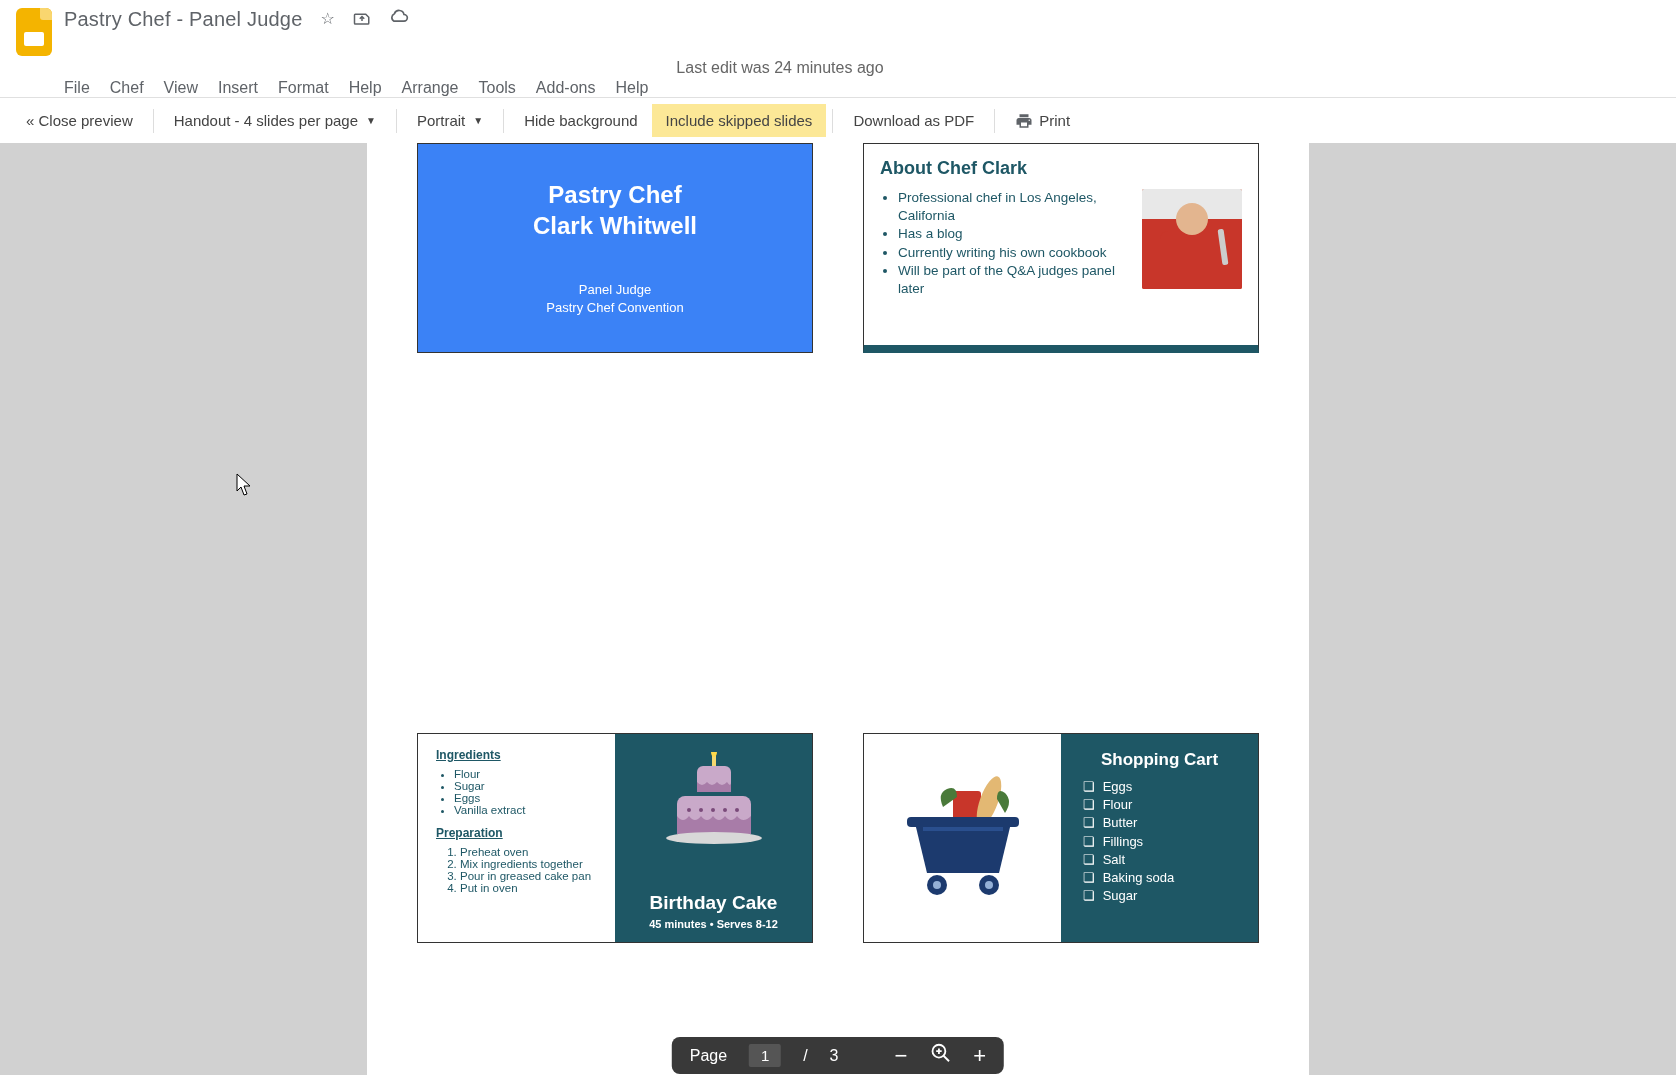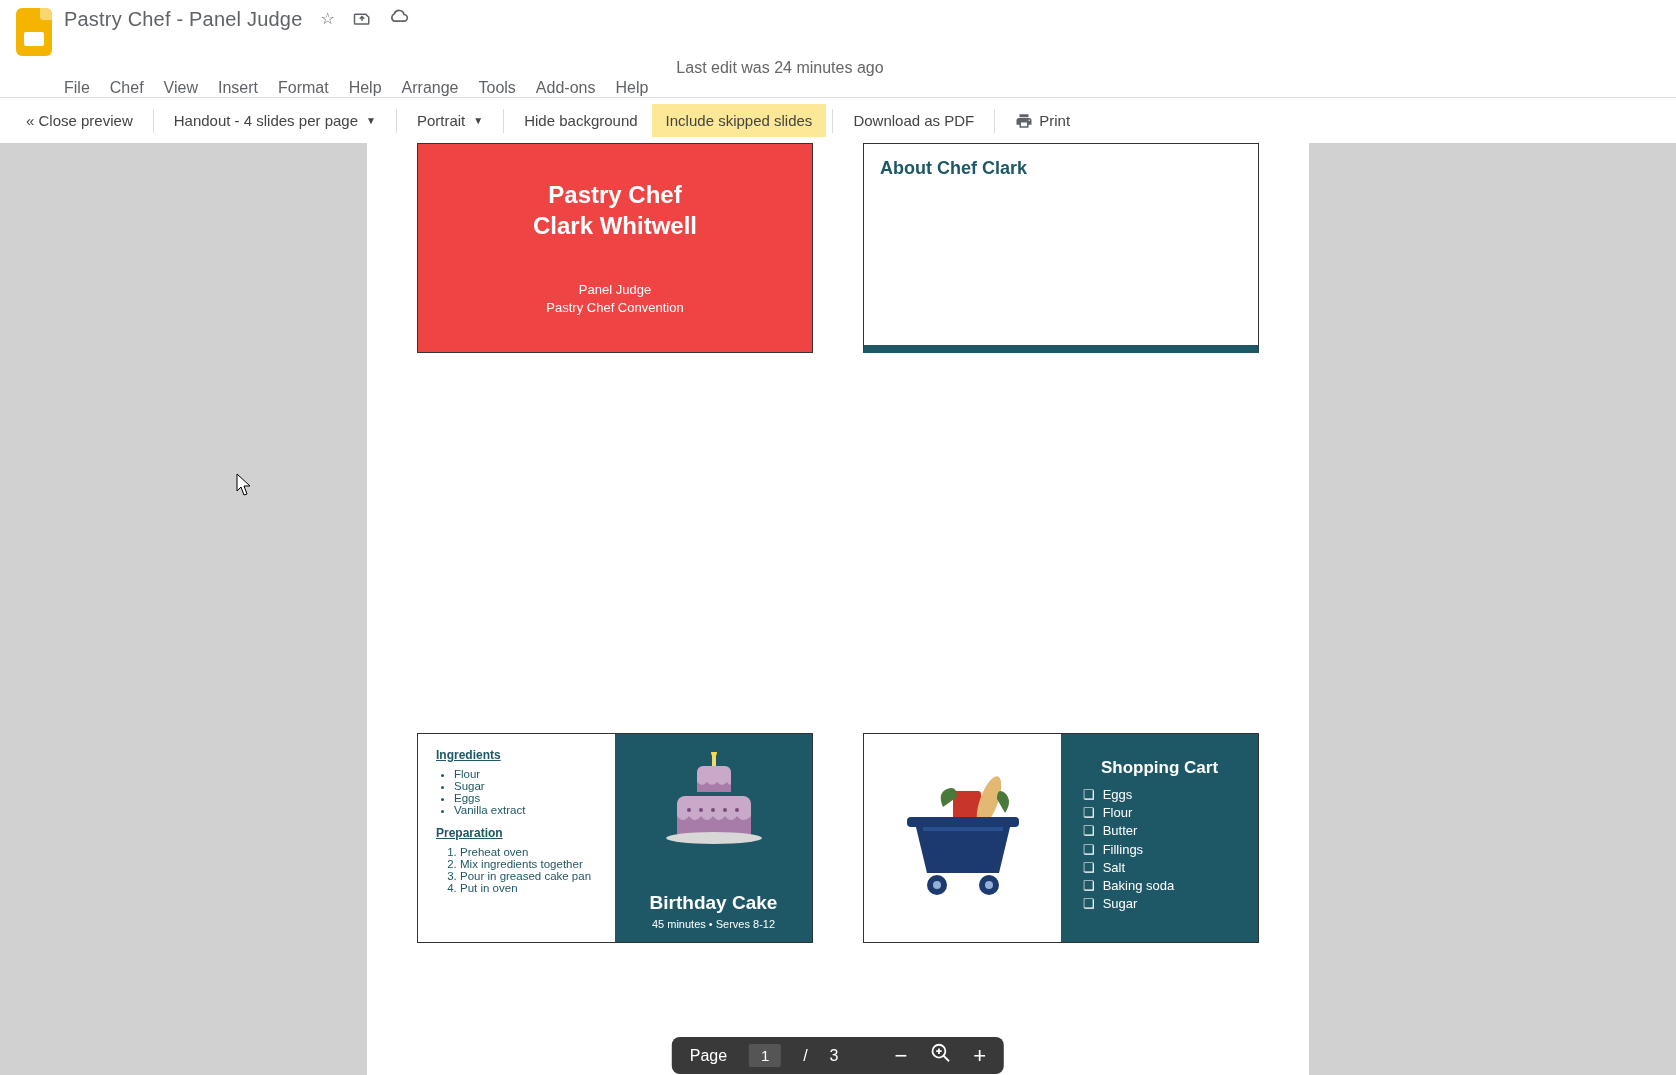--- a/index.html
+++ b/index.html
@@ -34,7 +34,7 @@
 .slides-row { display: flex; gap: 50px; padding: 0 50px; }
 .slide { width: 396px; height: 210px; border: 1px solid #333; position: relative; }
 
-.slide1 { background: #ef4444; color: #fff; display: flex; flex-direction: column; align-items: center; justify-content: center; }
+.slide1 { background: #3b82f6; color: #fff; display: flex; flex-direction: column; align-items: center; justify-content: center; }
 .slide1-title { font-size: 24px; font-weight: bold; text-align: center; line-height: 1.3; }
 .slide1-sub { font-size: 13px; text-align: center; margin-top: 40px; line-height: 1.4; }
 

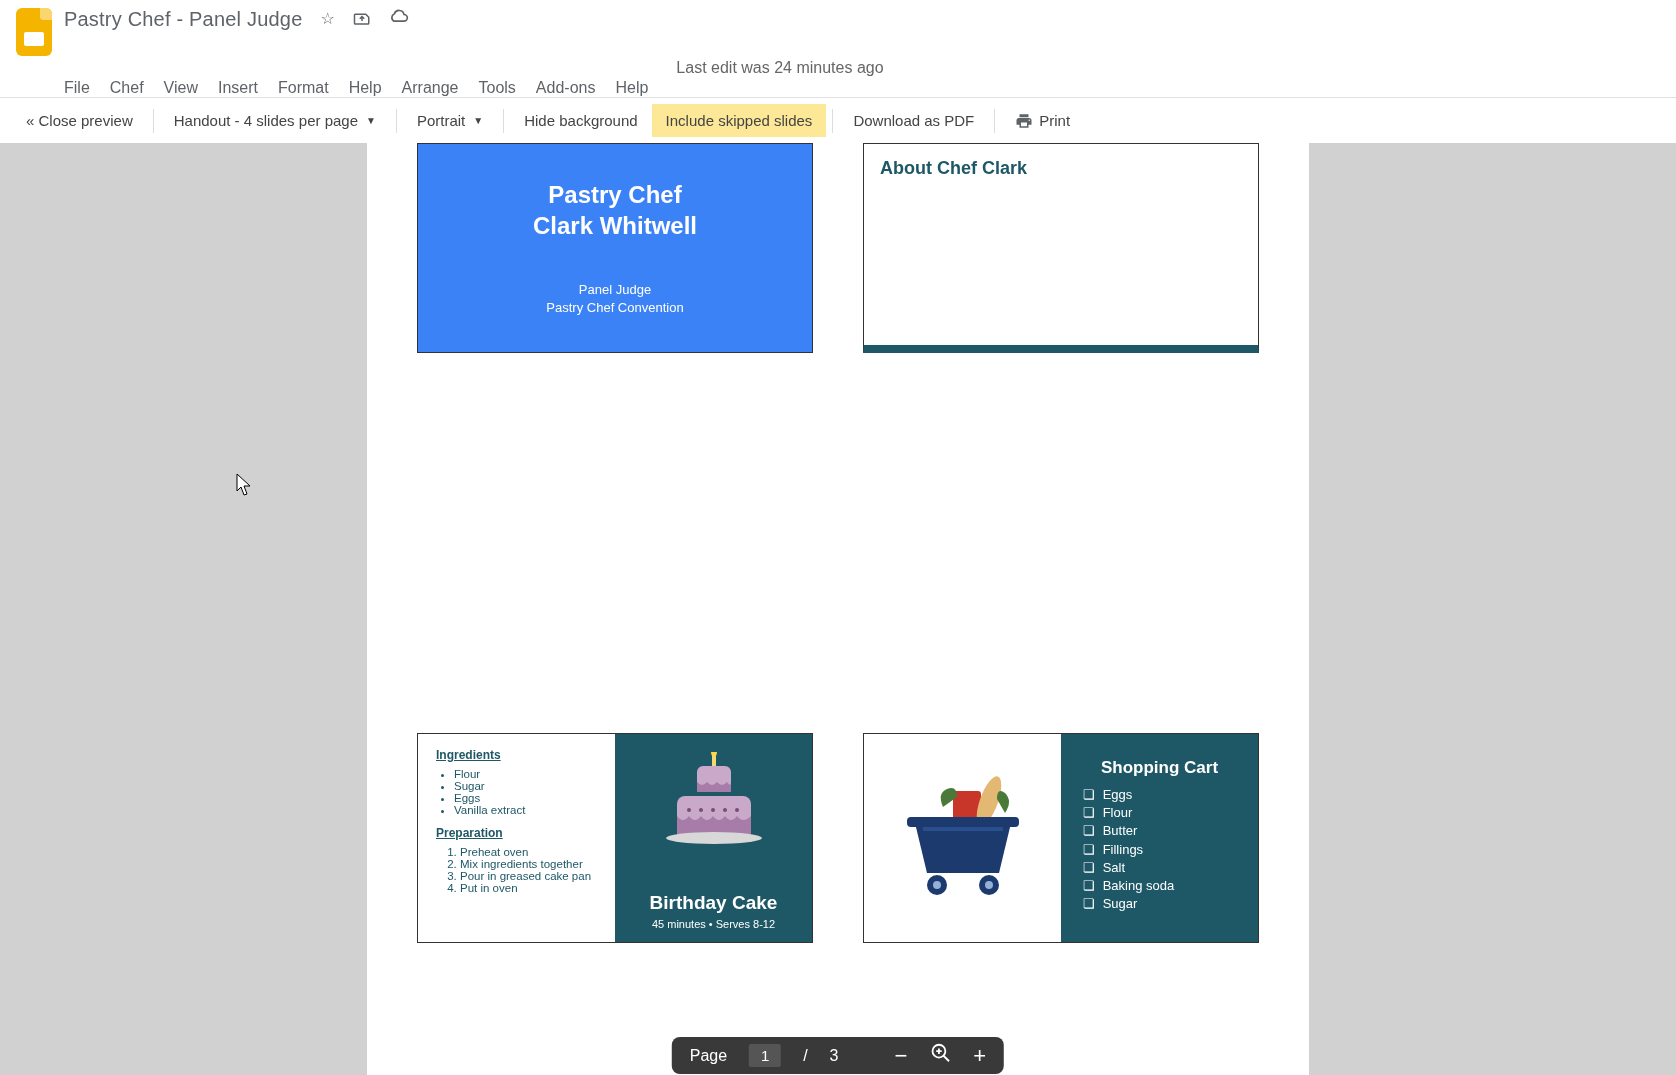--- a/index.html
+++ b/index.html
@@ -160,6 +160,20 @@
 
       <div class="slide slide2">
         <div class="slide2-title">About Chef Clark</div>
+        <div class="slide2-body">
+          <ul class="slide2-list">
+            <li>Professional chef in Los Angeles, California</li>
+            <li>Has a blog</li>
+            <li>Currently writing his own cookbook</li>
+            <li>Will be part of the Q&amp;A judges panel later</li>
+          </ul>
+          <div class="slide2-img">
+            <div class="chef-bg"></div>
+              <div class="chef-body"></div>
+              <div class="chef-head"></div>
+              <div class="chef-knife"></div>
+          </div>
+        </div>
       </div>
     </div>
 

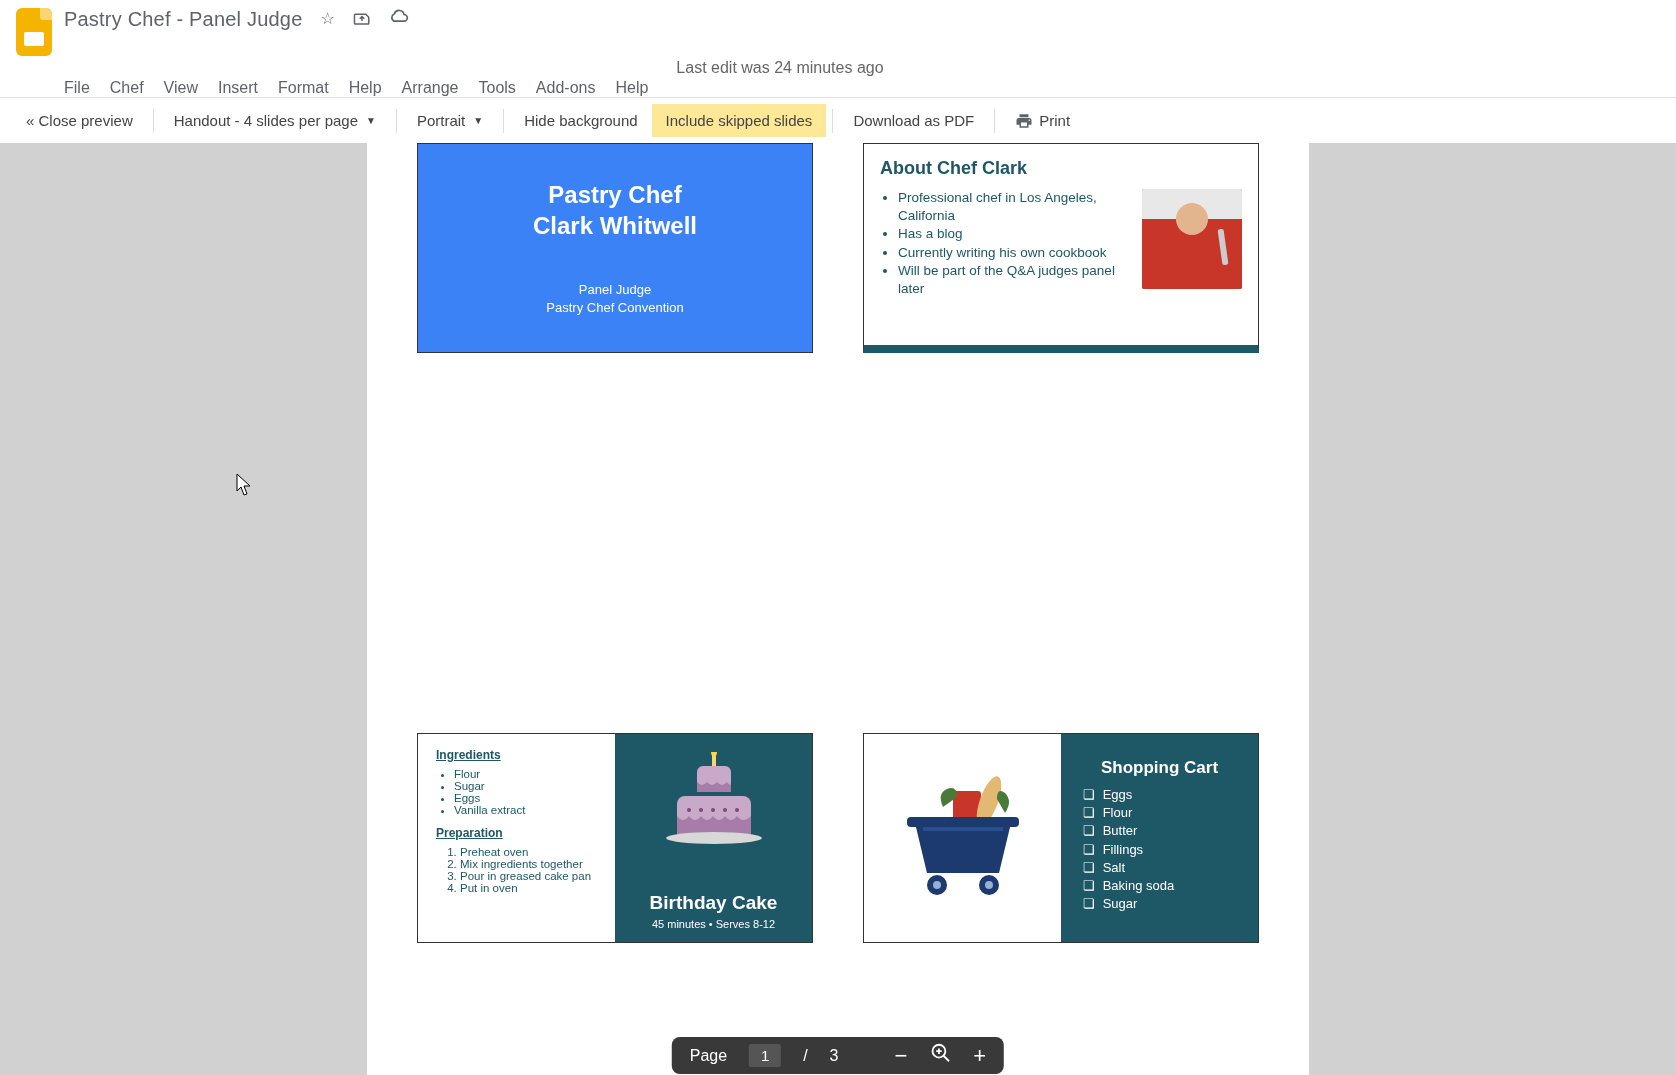--- a/index.html
+++ b/index.html
@@ -60,7 +60,7 @@
 
 .slide4 { background: #fff; display: flex; }
 .slide4-left { width: 50%; display:flex; align-items:center; justify-content:center; }
-.slide4-right { width: 50%; background: #1e5765; color: #fff; padding: 24px 18px; }
+.slide4-right { width: 50%; background: #1e5765; color: #fff; padding: 16px 18px; }
 .cart-title { font-size: 17px; font-weight: bold; text-align: center; margin-bottom: 8px; }
 .cart-list { list-style: none; padding-left: 4px; font-size: 13px; line-height: 1.4; }
 .cart-list li::before { content: '❏'; margin-right: 8px; }

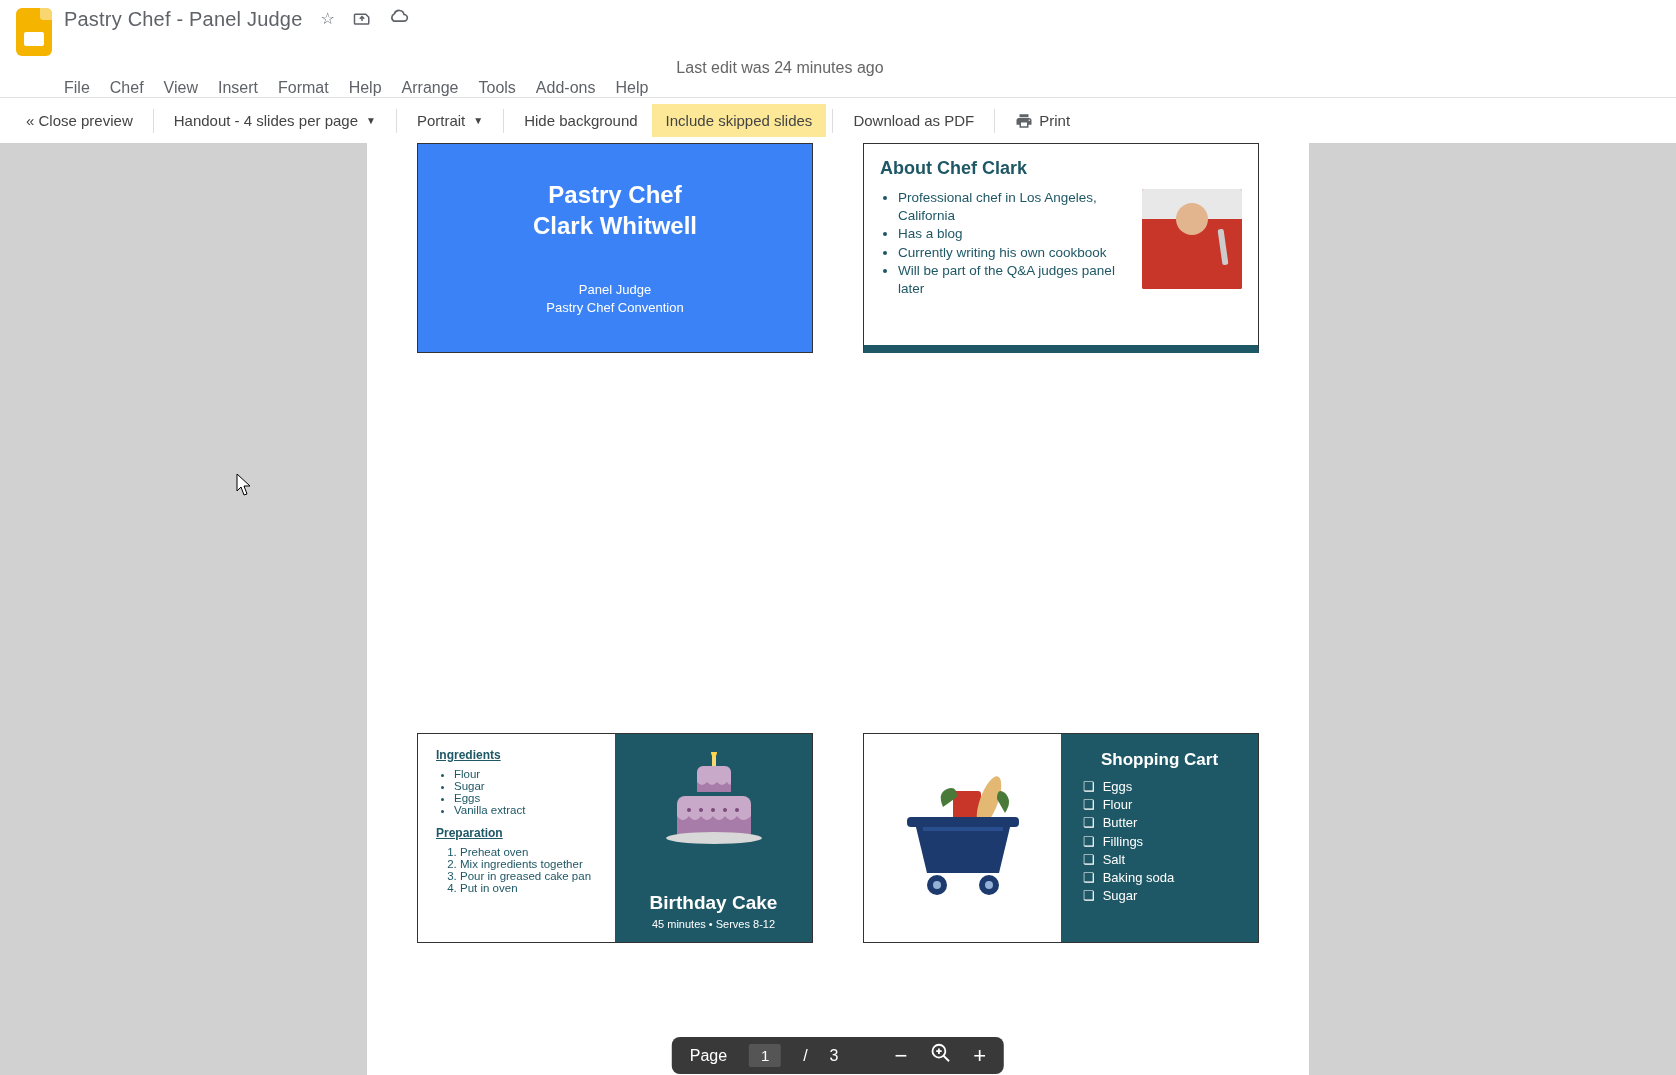--- a/index.html
+++ b/index.html
@@ -55,7 +55,7 @@
 .slide3-ol { list-style: decimal; padding-left: 24px; font-size: 11.5px; }
 .slide3-right { width: 50%; background: #1e5765; color: #fff; display: flex; flex-direction: column; align-items: center; justify-content: flex-end; padding-bottom: 12px; position: relative; }
 .cake-title { font-size: 19px; font-weight: bold; }
-.cake-sub { font-size: 11px; margin-top: 4px; }
+.cake-sub { font-size: 11px; margin-top: 4px; font-weight: bold; }
 .cake-svg { position: absolute; top: 18px; }
 
 .slide4 { background: #fff; display: flex; }

